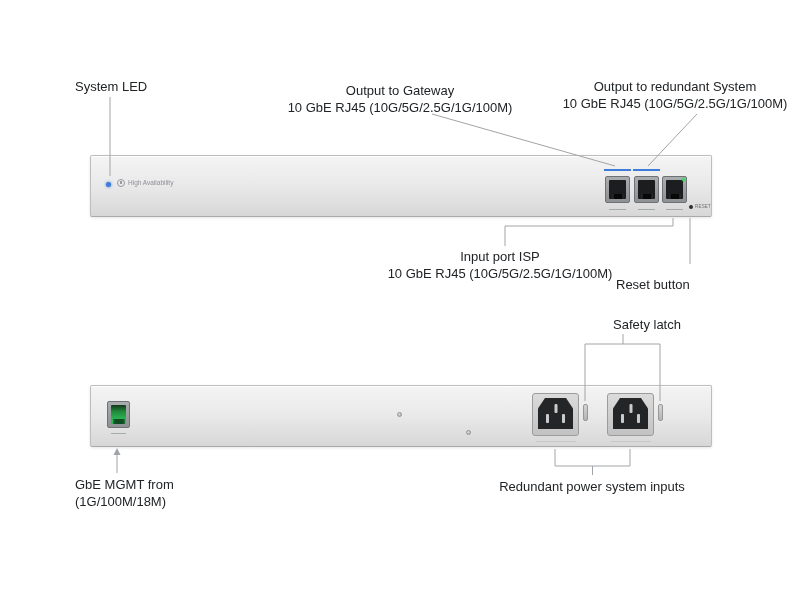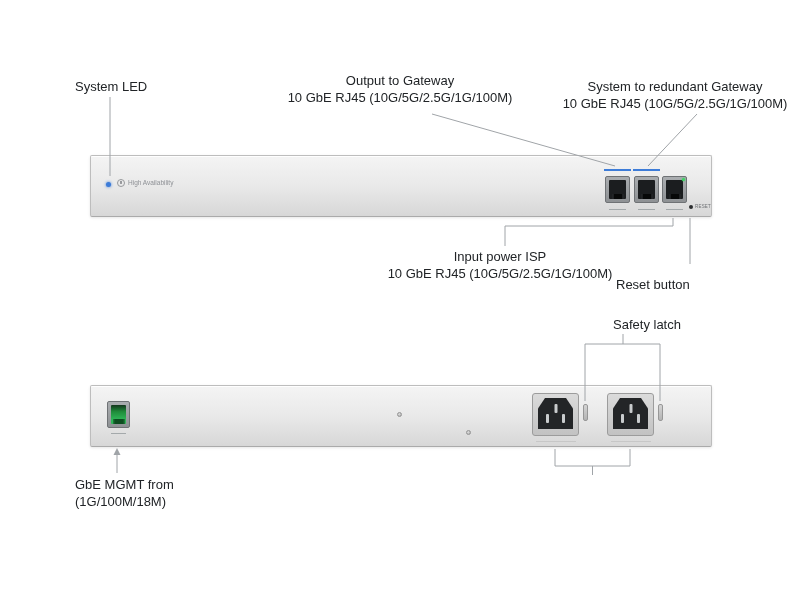--- a/index.html
+++ b/index.html
@@ -149,7 +149,7 @@
     <div>System LED</div>
   </div>
 
-  <div class="callout-label center" style="left:285px;top:72px;width:230px">
+  <div class="callout-label center" style="left:285px;top:82px;width:230px">
     <div>Output to Gateway</div>
     <div>10 GbE RJ45 (10G/5G/2.5G/1G/100M)</div>
   </div>

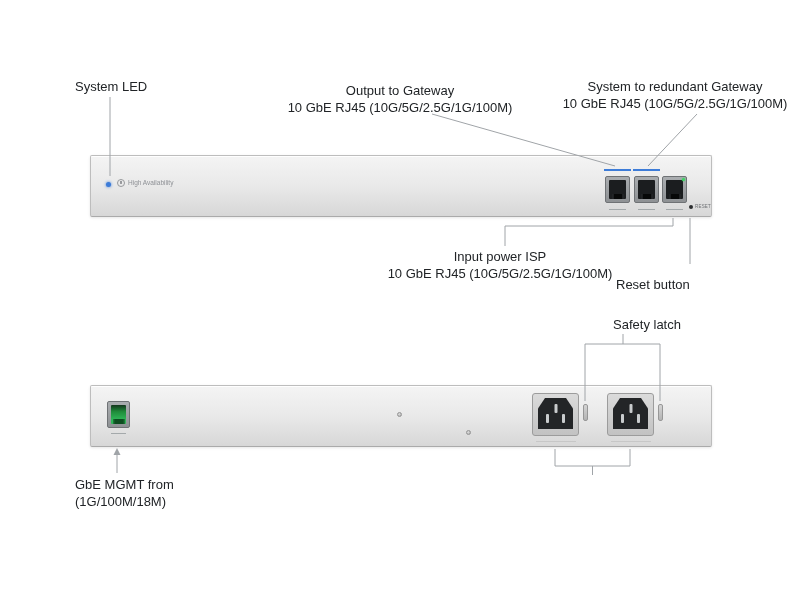--- a/index.html
+++ b/index.html
@@ -155,7 +155,7 @@
   </div>
 
   <div class="callout-label center" style="left:558px;top:78px;width:234px">
-    <div>System to redundant Gateway</div>
+    <div>Output to redundant System</div>
     <div>10 GbE RJ45 (10G/5G/2.5G/1G/100M)</div>
   </div>
 

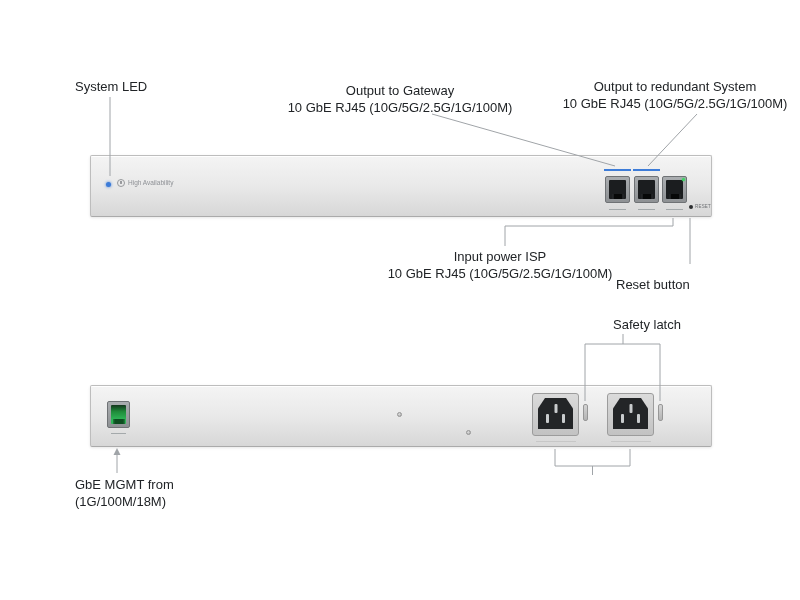--- a/index.html
+++ b/index.html
@@ -160,7 +160,7 @@
   </div>
 
   <div class="callout-label center" style="left:385px;top:248px;width:230px">
-    <div>Input power ISP</div>
+    <div>Input port ISP</div>
     <div>10 GbE RJ45 (10G/5G/2.5G/1G/100M)</div>
   </div>
 

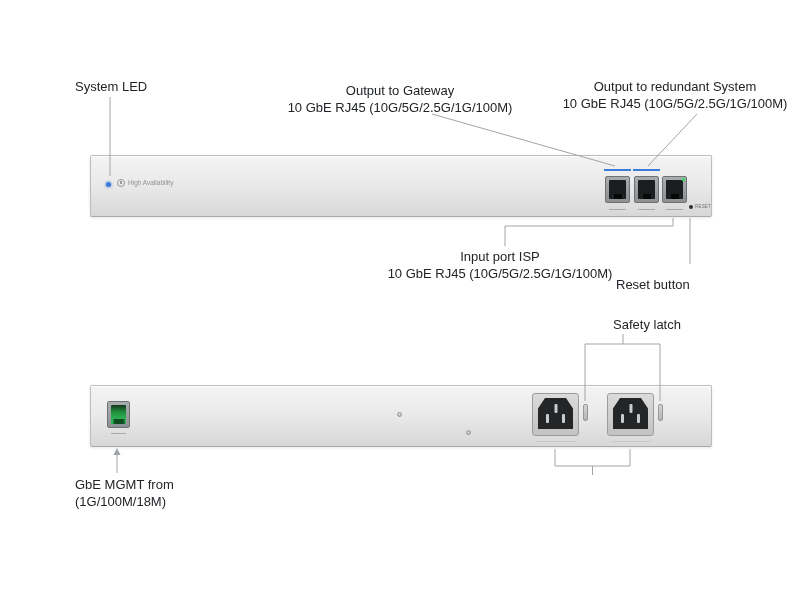--- a/index.html
+++ b/index.html
@@ -177,6 +177,9 @@
     <div>(1G/100M/18M)</div>
   </div>
 
+  <div class="callout-label center" style="left:492px;top:478px;width:200px">
+    <div>Redundant power system inputs</div>
+  </div>
 
 </div>
 

